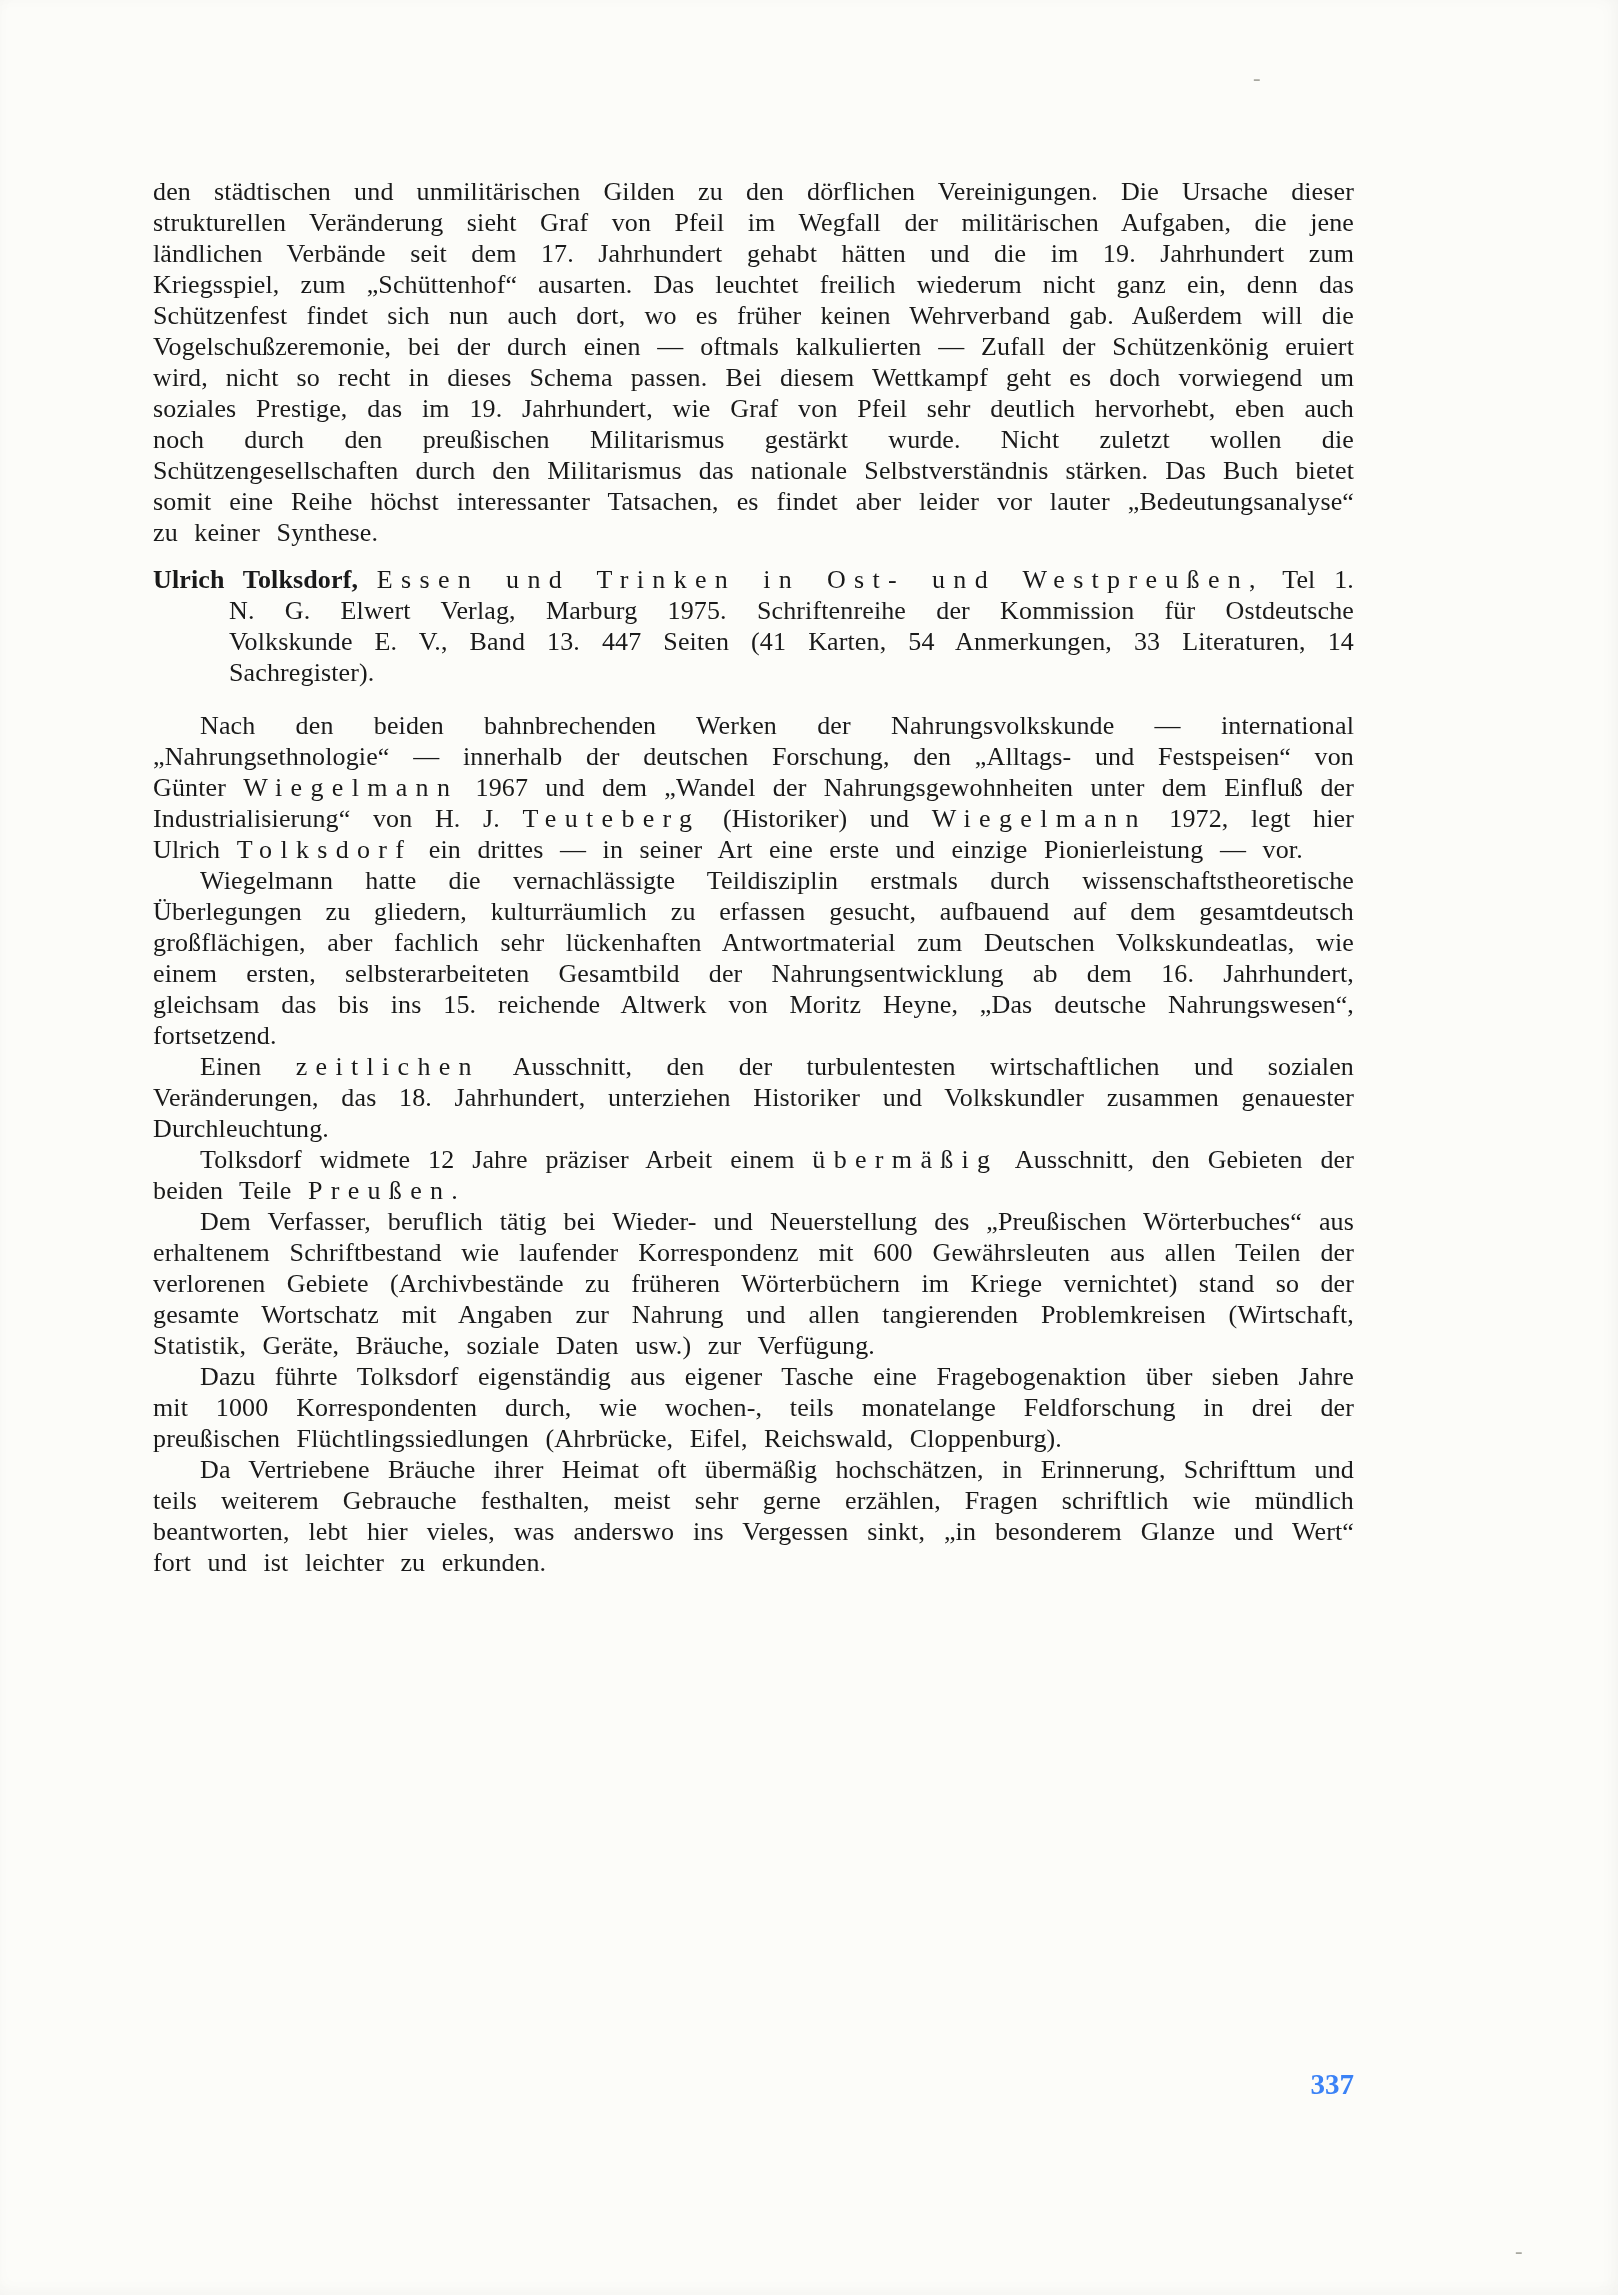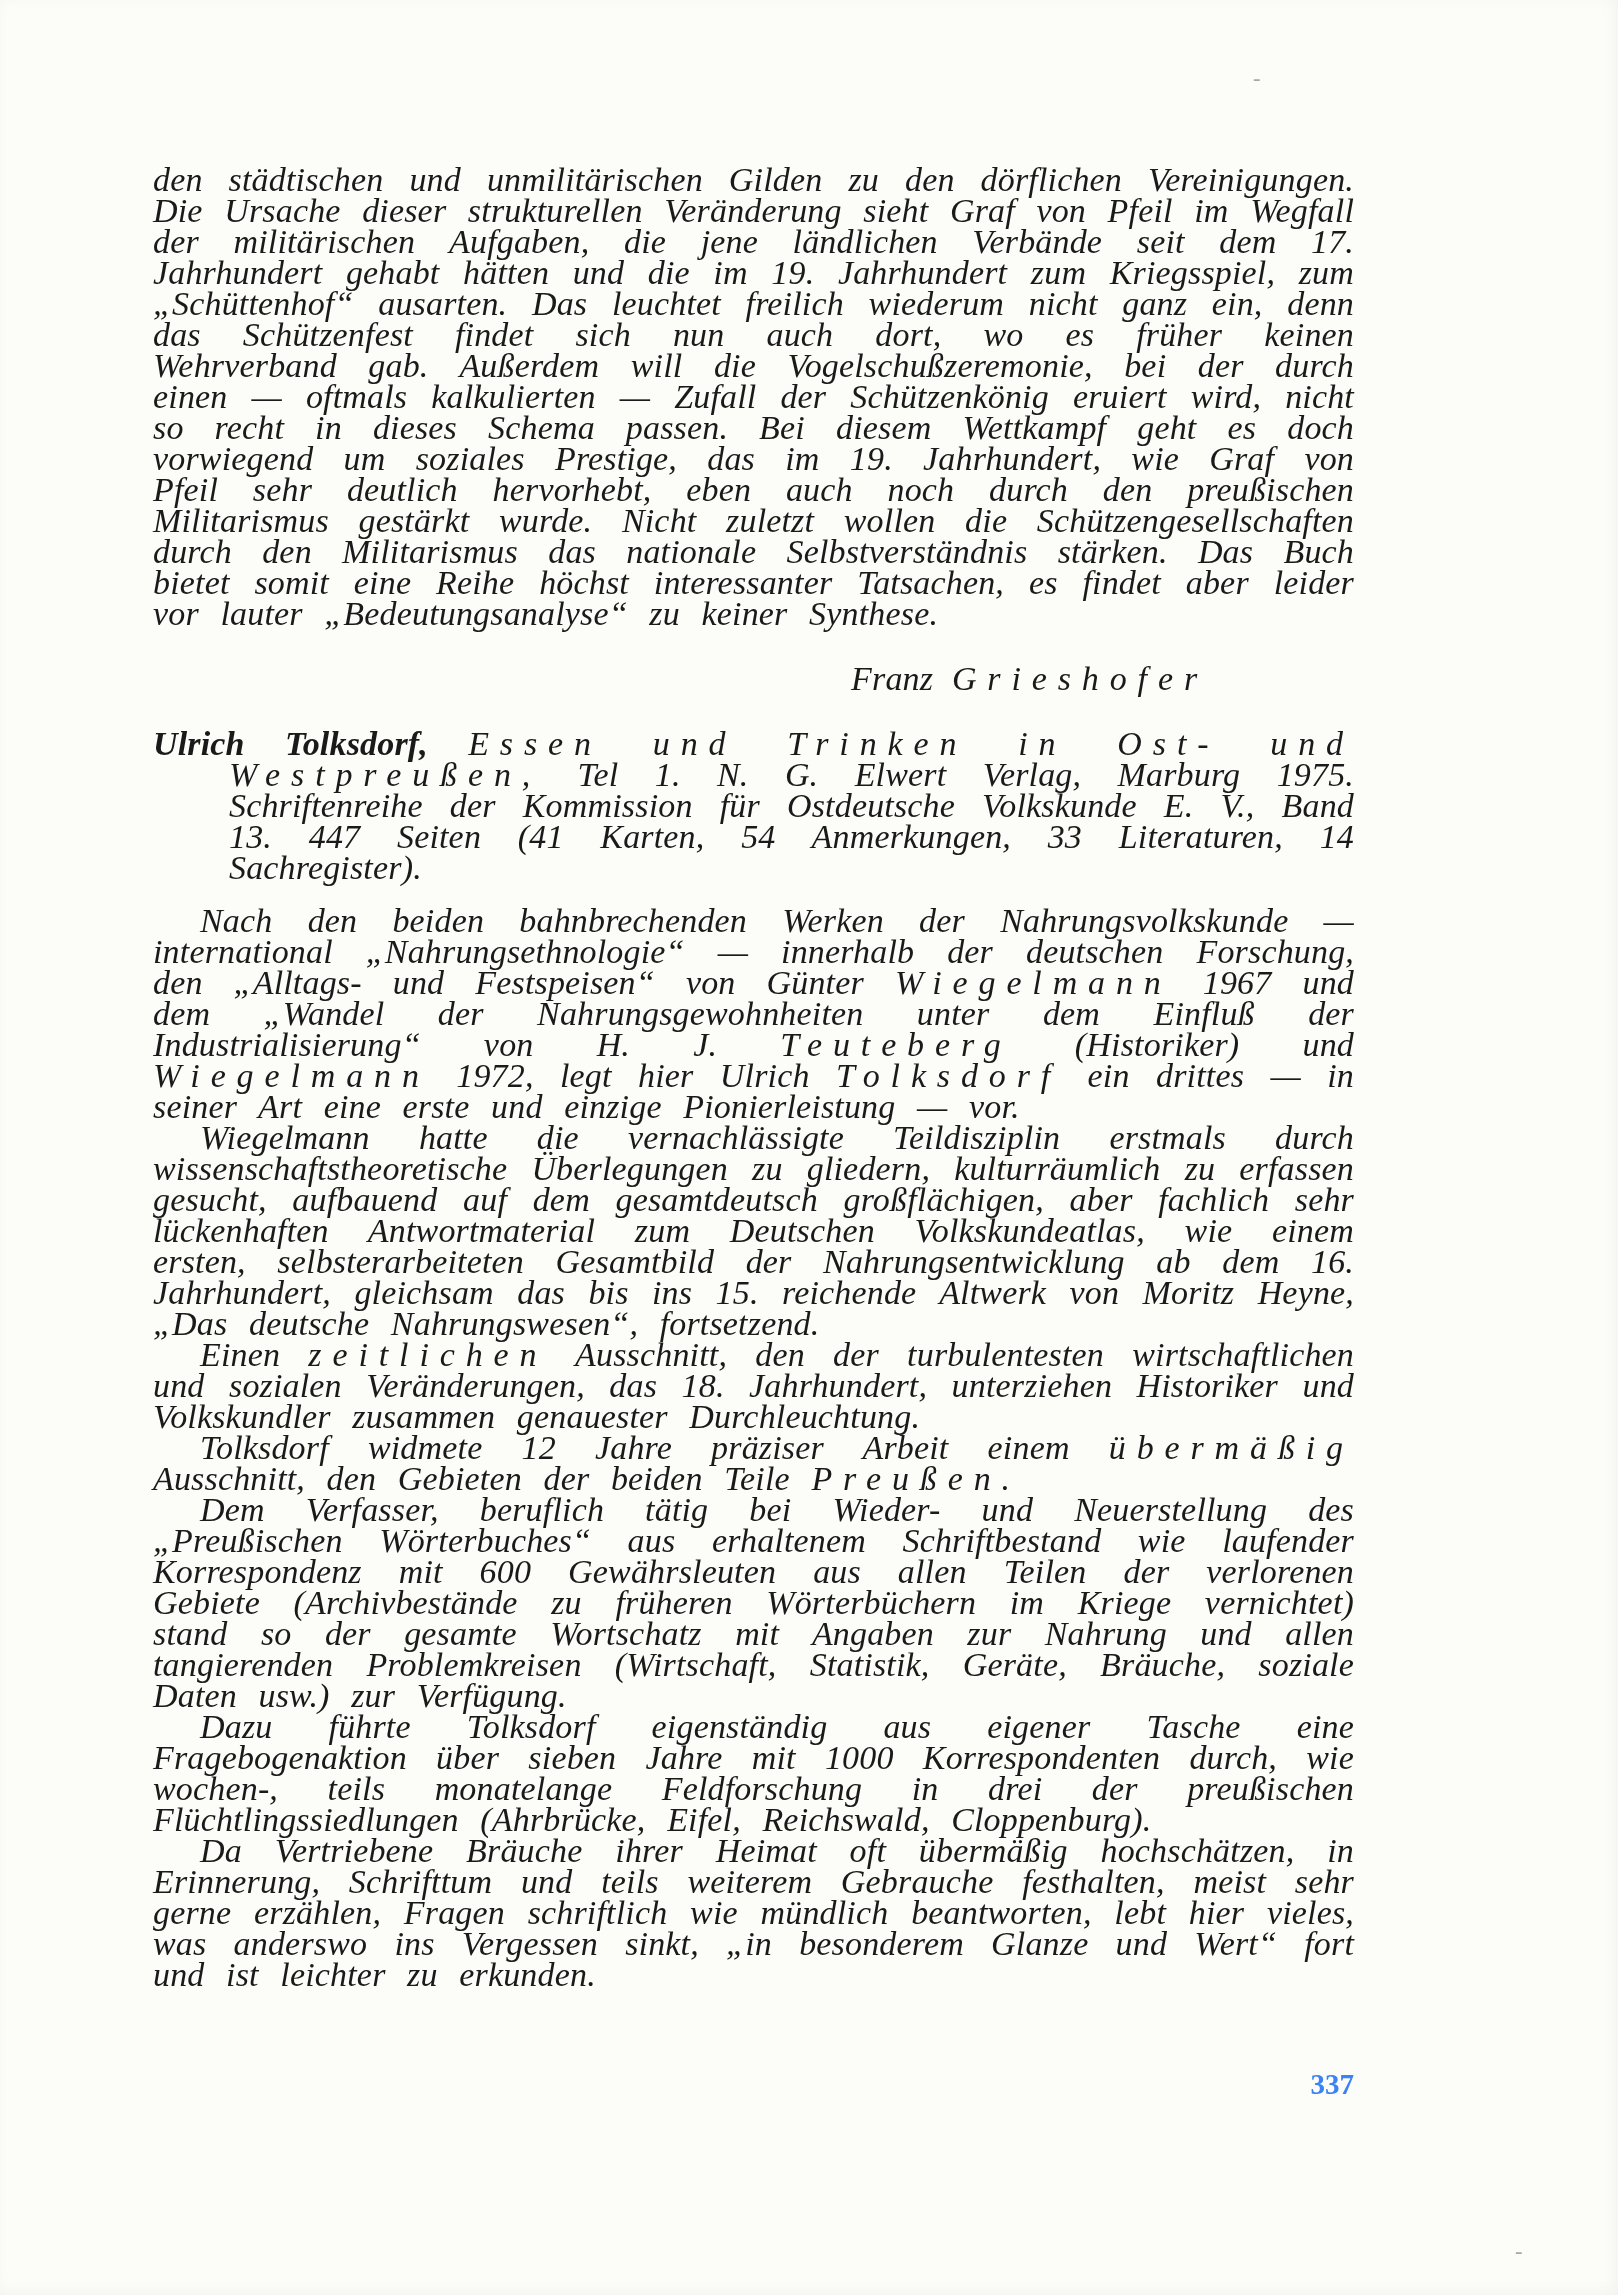--- a/index.html
+++ b/index.html
@@ -23,15 +23,14 @@
   .textblock {
     position: absolute;
     left: 153px;
-    top: 164px;
+    top: 176px;
     width: 1201px;
-    font-size: 34px;
+    font-size: 26px;
     line-height: 31px;
     text-align: justify;
     word-spacing: 0.38em;
     letter-spacing: 0.005em;
     hyphens: auto;
-    font-style: italic;
     -webkit-hyphens: auto;
   }
   .para { margin: 0; text-indent: 47px; }

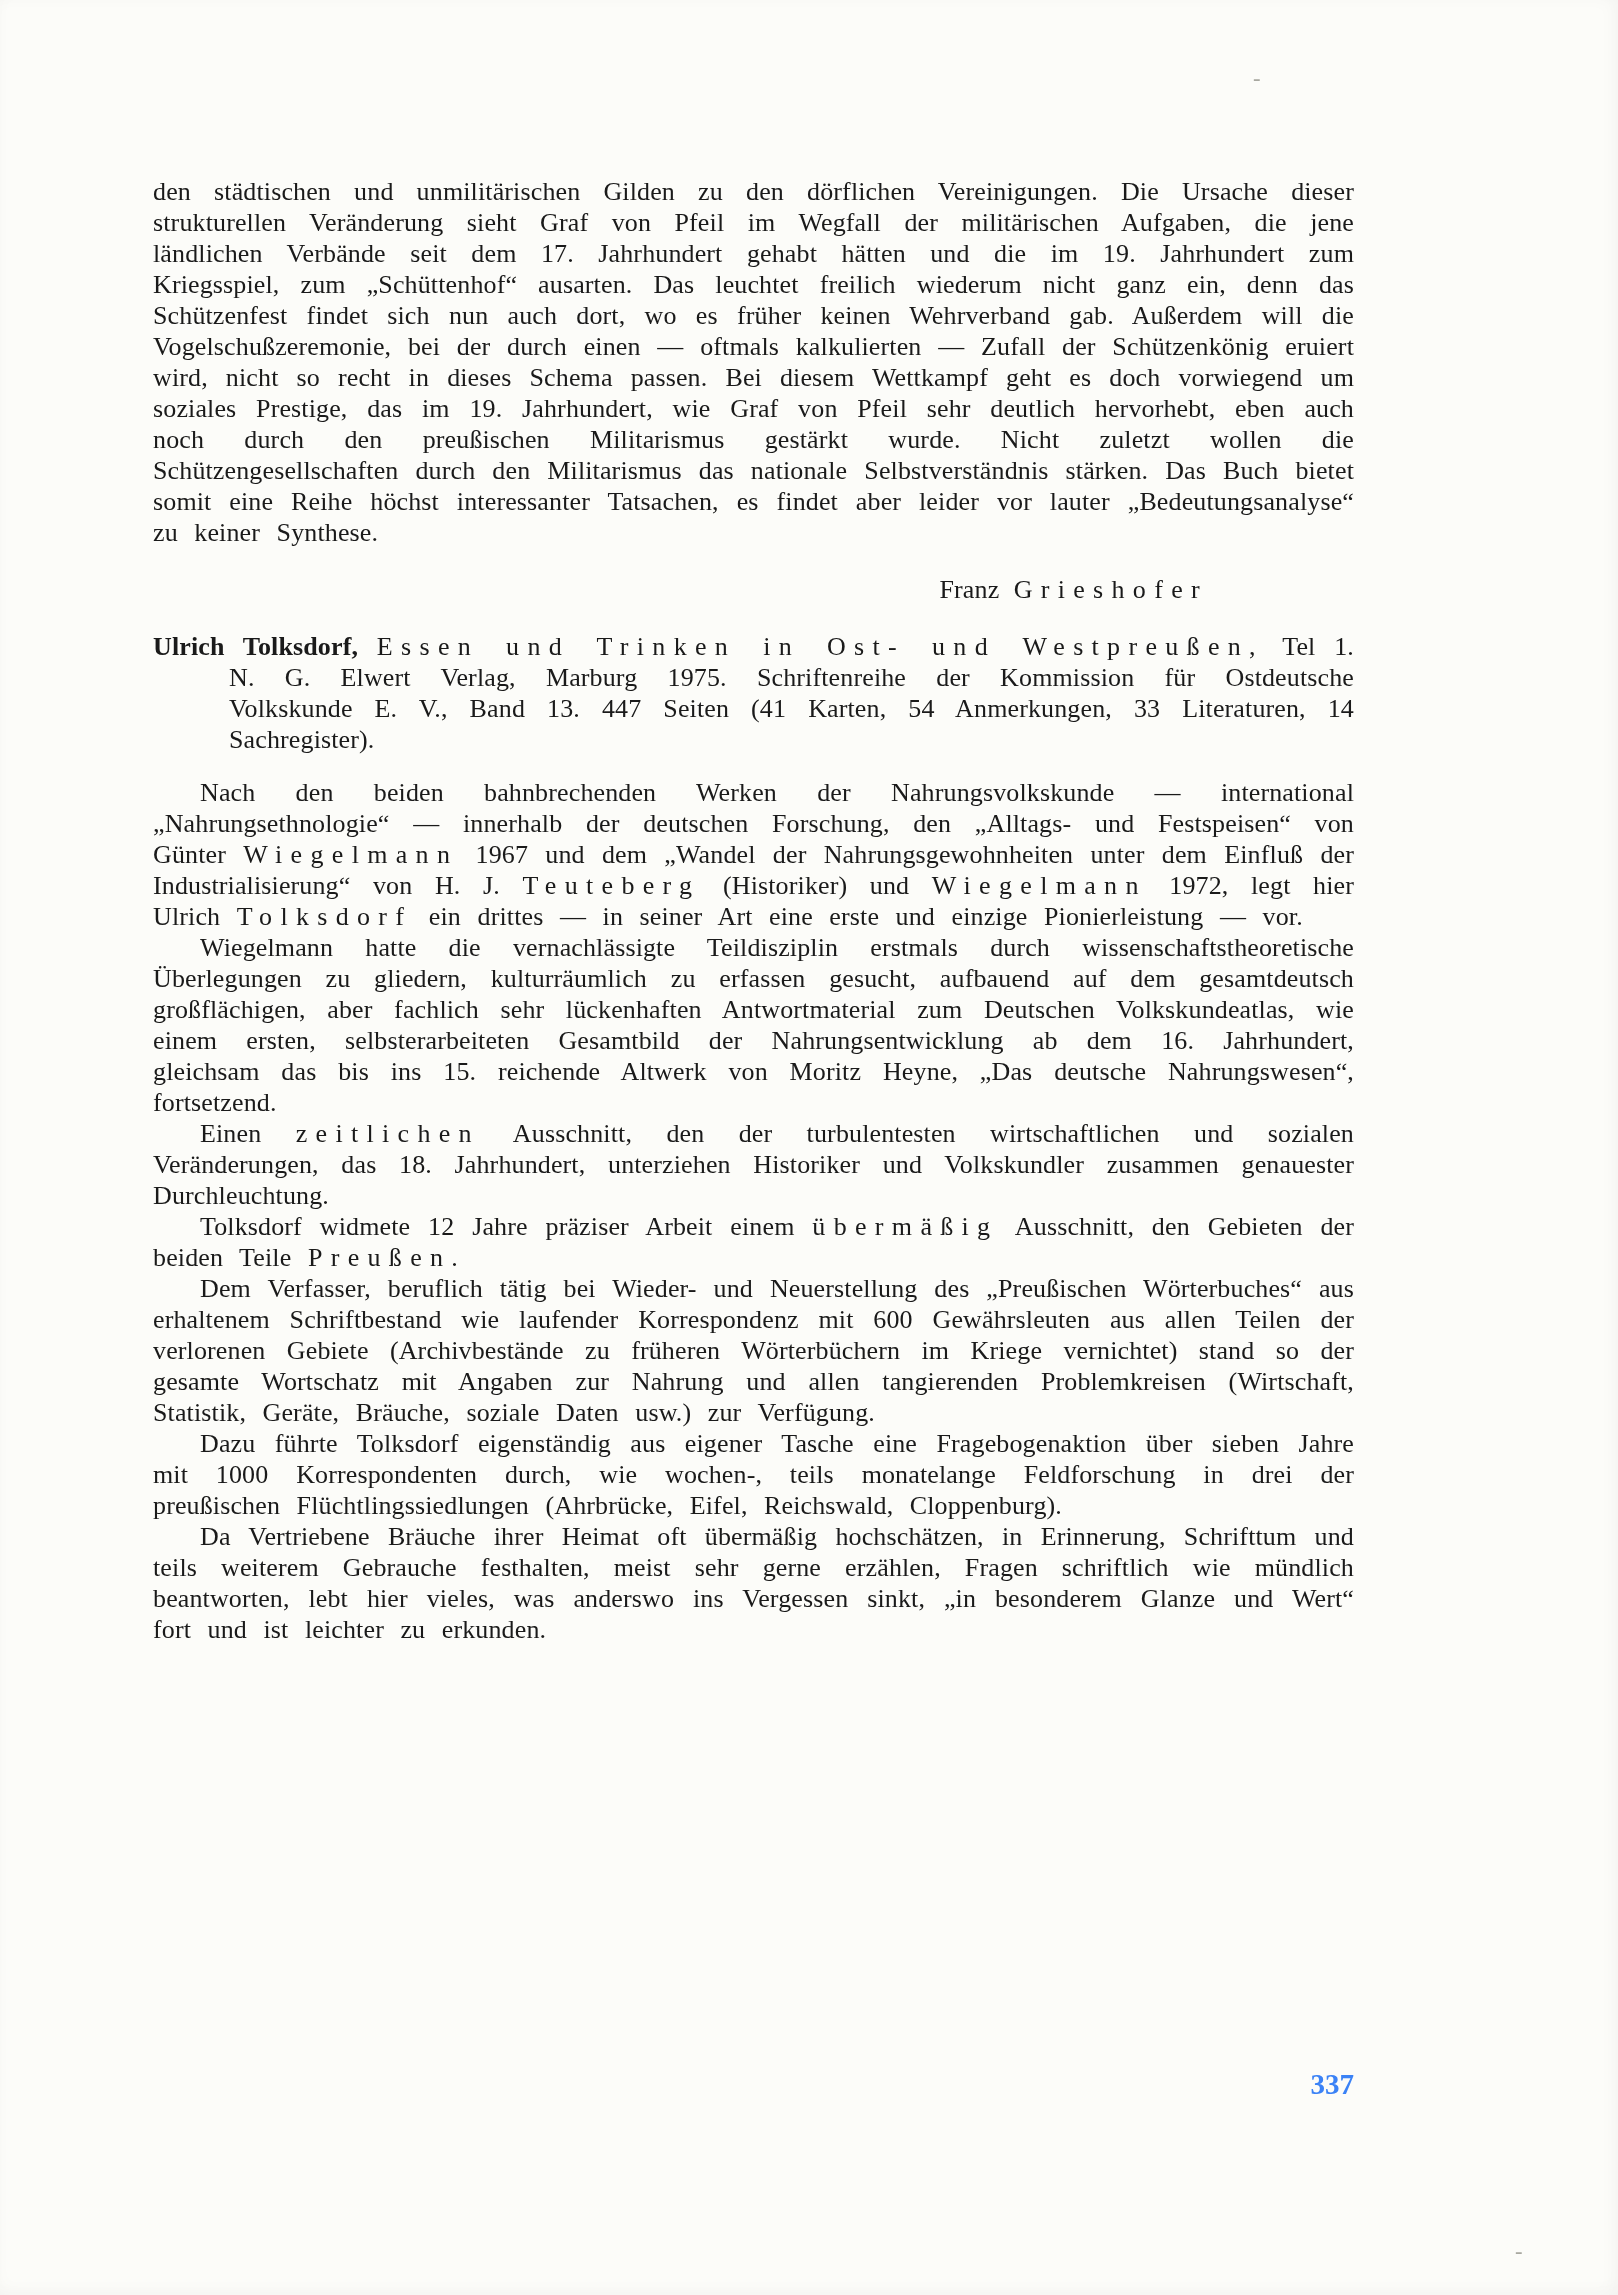--- a/index.html
+++ b/index.html
@@ -79,7 +79,6 @@
 
     <section>
       <p class="para noindent"><span>den städtischen und unmilitärischen Gilden zu den dörflichen Vereinigungen. Die Ursache dieser strukturellen Veränderung sieht Graf von Pfeil im Wegfall der militärischen Aufgaben, die jene ländlichen Verbände seit dem 17. Jahrhundert gehabt hätten und die im 19. Jahrhundert zum Kriegsspiel, zum „Schüttenhof“ ausarten. Das leuchtet freilich wiederum nicht ganz ein, denn das Schützenfest findet sich nun auch dort, wo es früher keinen Wehrverband gab. Außerdem will die Vogelschußzeremonie, bei der durch einen — oftmals kalkulierten — Zufall der Schützenkönig eruiert wird, nicht so recht in dieses Schema passen. Bei diesem Wettkampf geht es doch vorwiegend um soziales Prestige, das im 19. Jahrhundert, wie Graf von Pfeil sehr deutlich hervorhebt, eben auch noch durch den preußischen Militarismus gestärkt wurde. Nicht zuletzt wollen die Schützengesellschaften durch den Militarismus das nationale Selbstverständnis stärken. Das Buch bietet somit eine Reihe höchst interessanter Tatsachen, es findet aber leider vor lauter „Bedeutungsanalyse“ zu keiner Synthese.</span></p>
-      <p class="signature"><span>Franz</span><span class="sp">Grieshofer</span></p>
     </section>
 
     <section>

